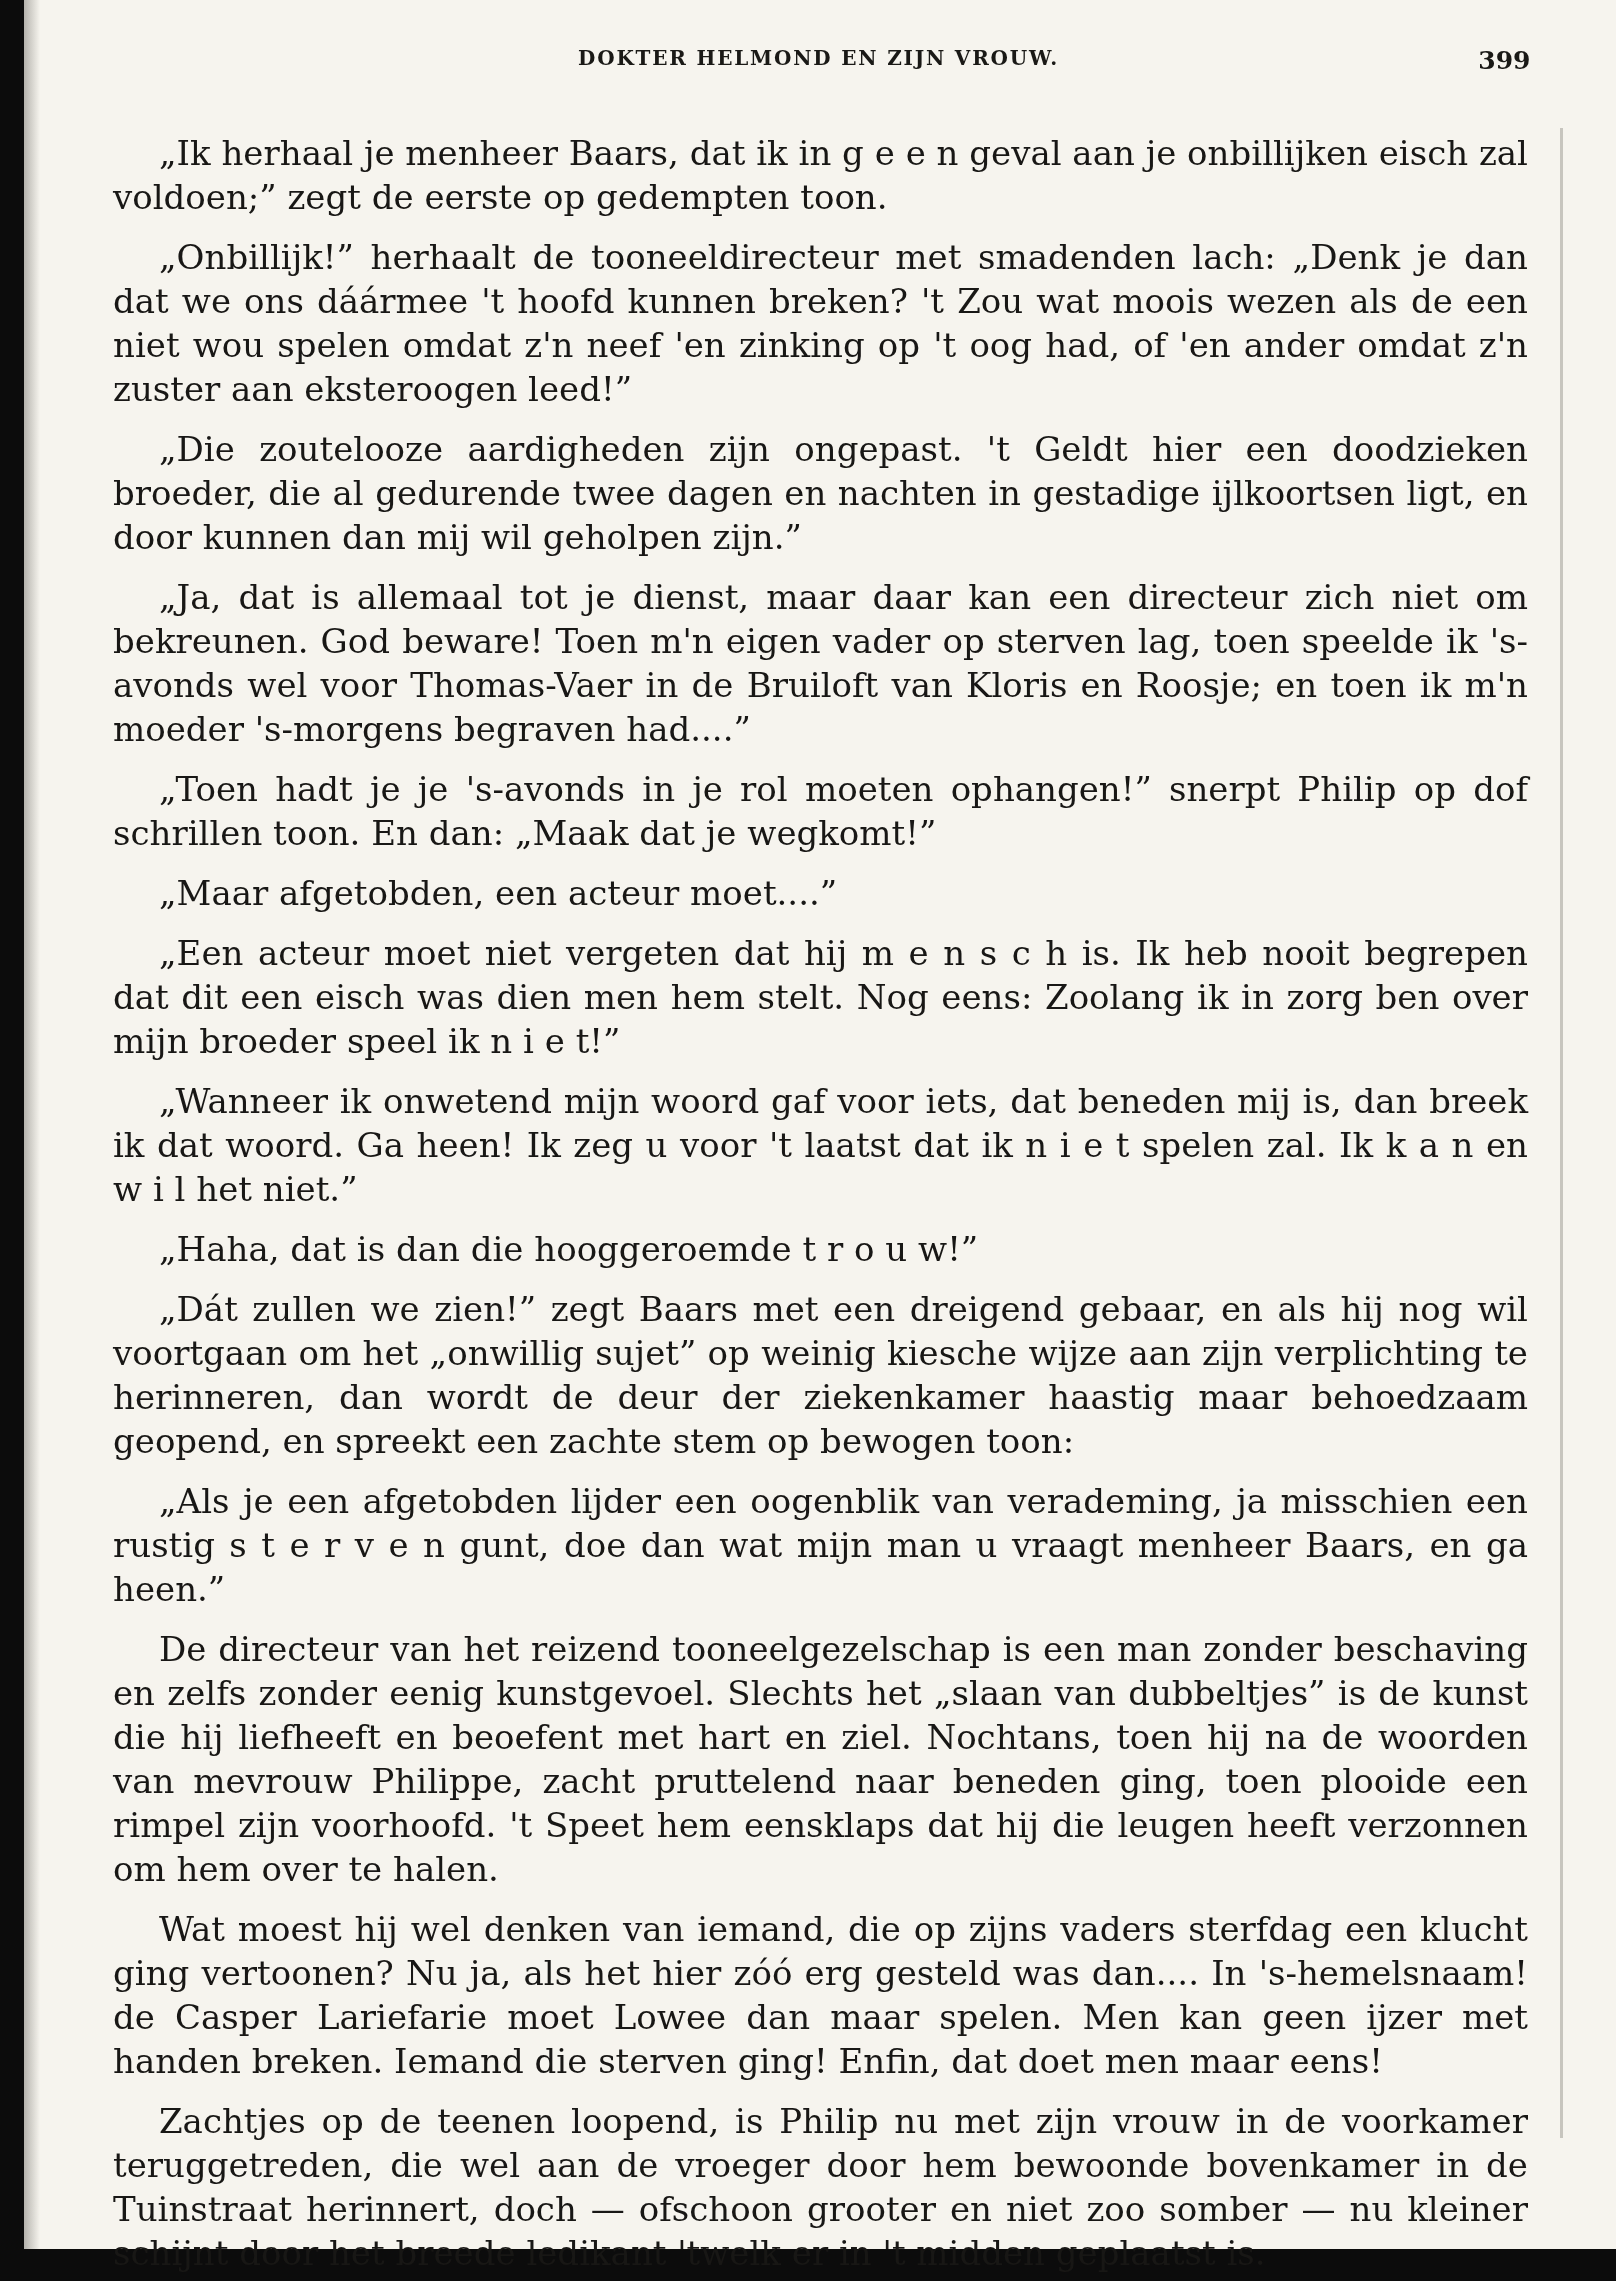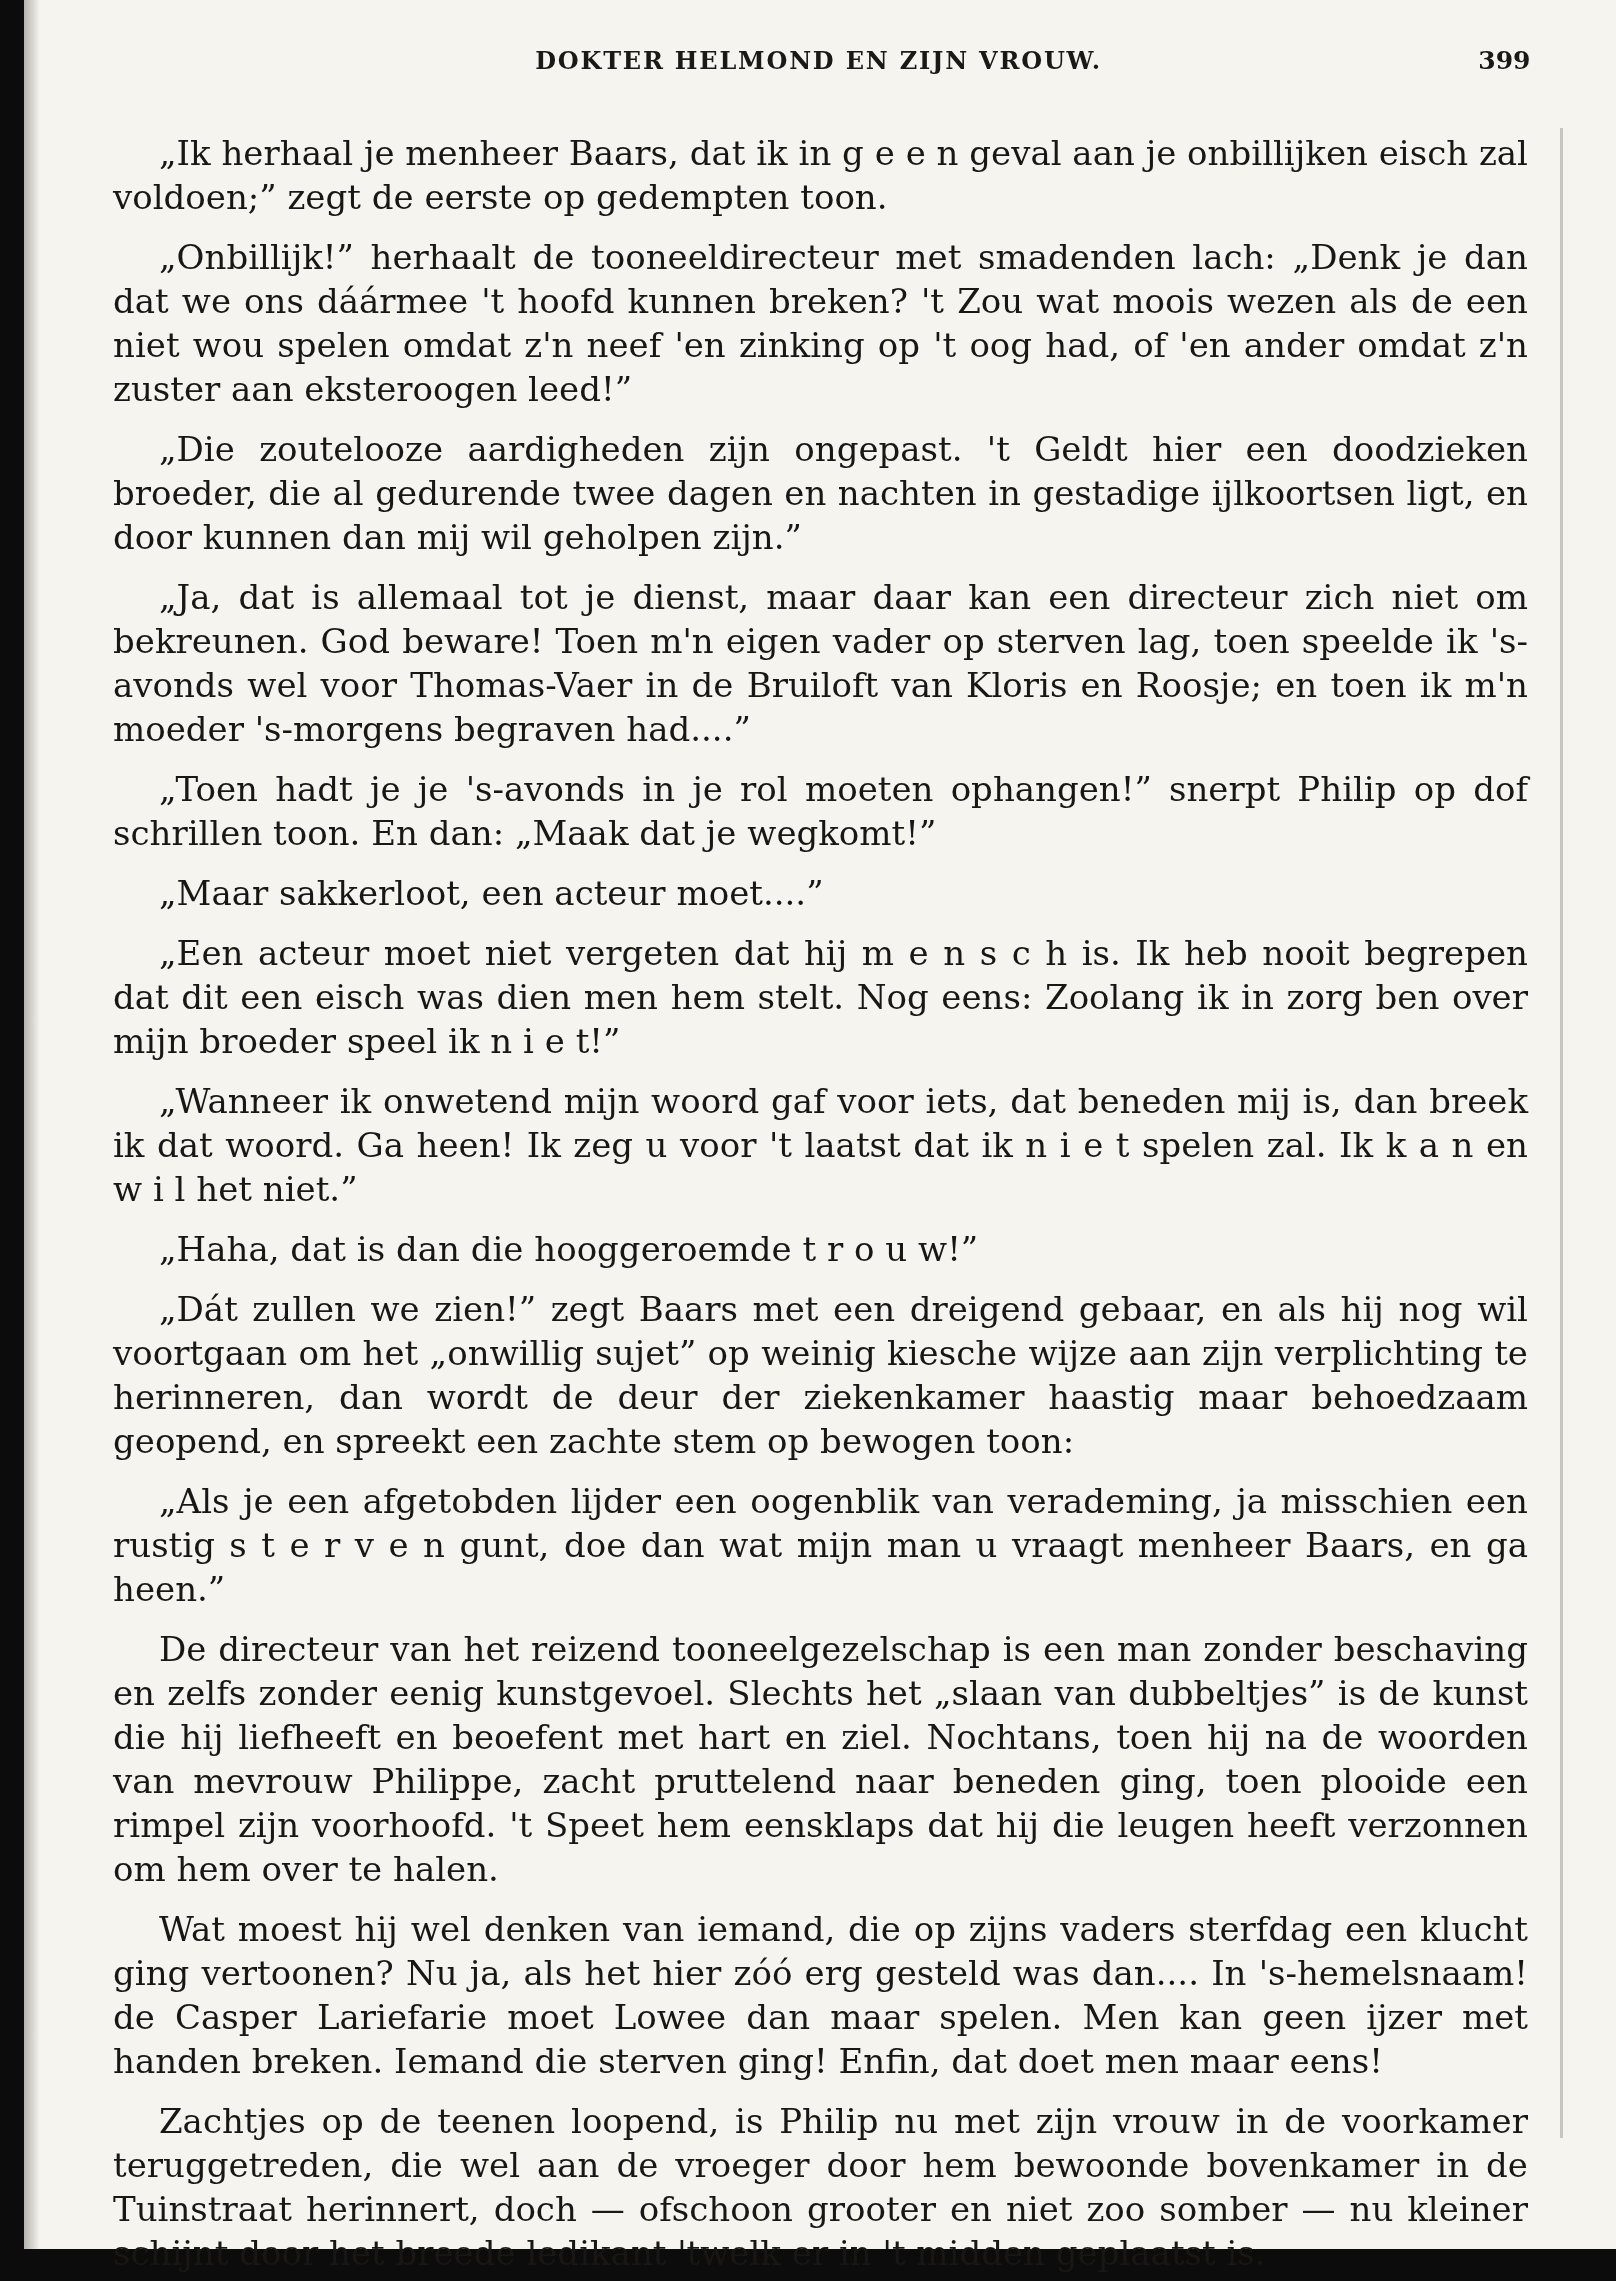--- a/index.html
+++ b/index.html
@@ -50,7 +50,7 @@
     position: absolute;
     left: 0; right: 0;
     text-align: center;
-    font-size: 24px;
+    font-size: 20px;
     font-weight: bold;
     letter-spacing: 1.8px;
     color: #1a1916;

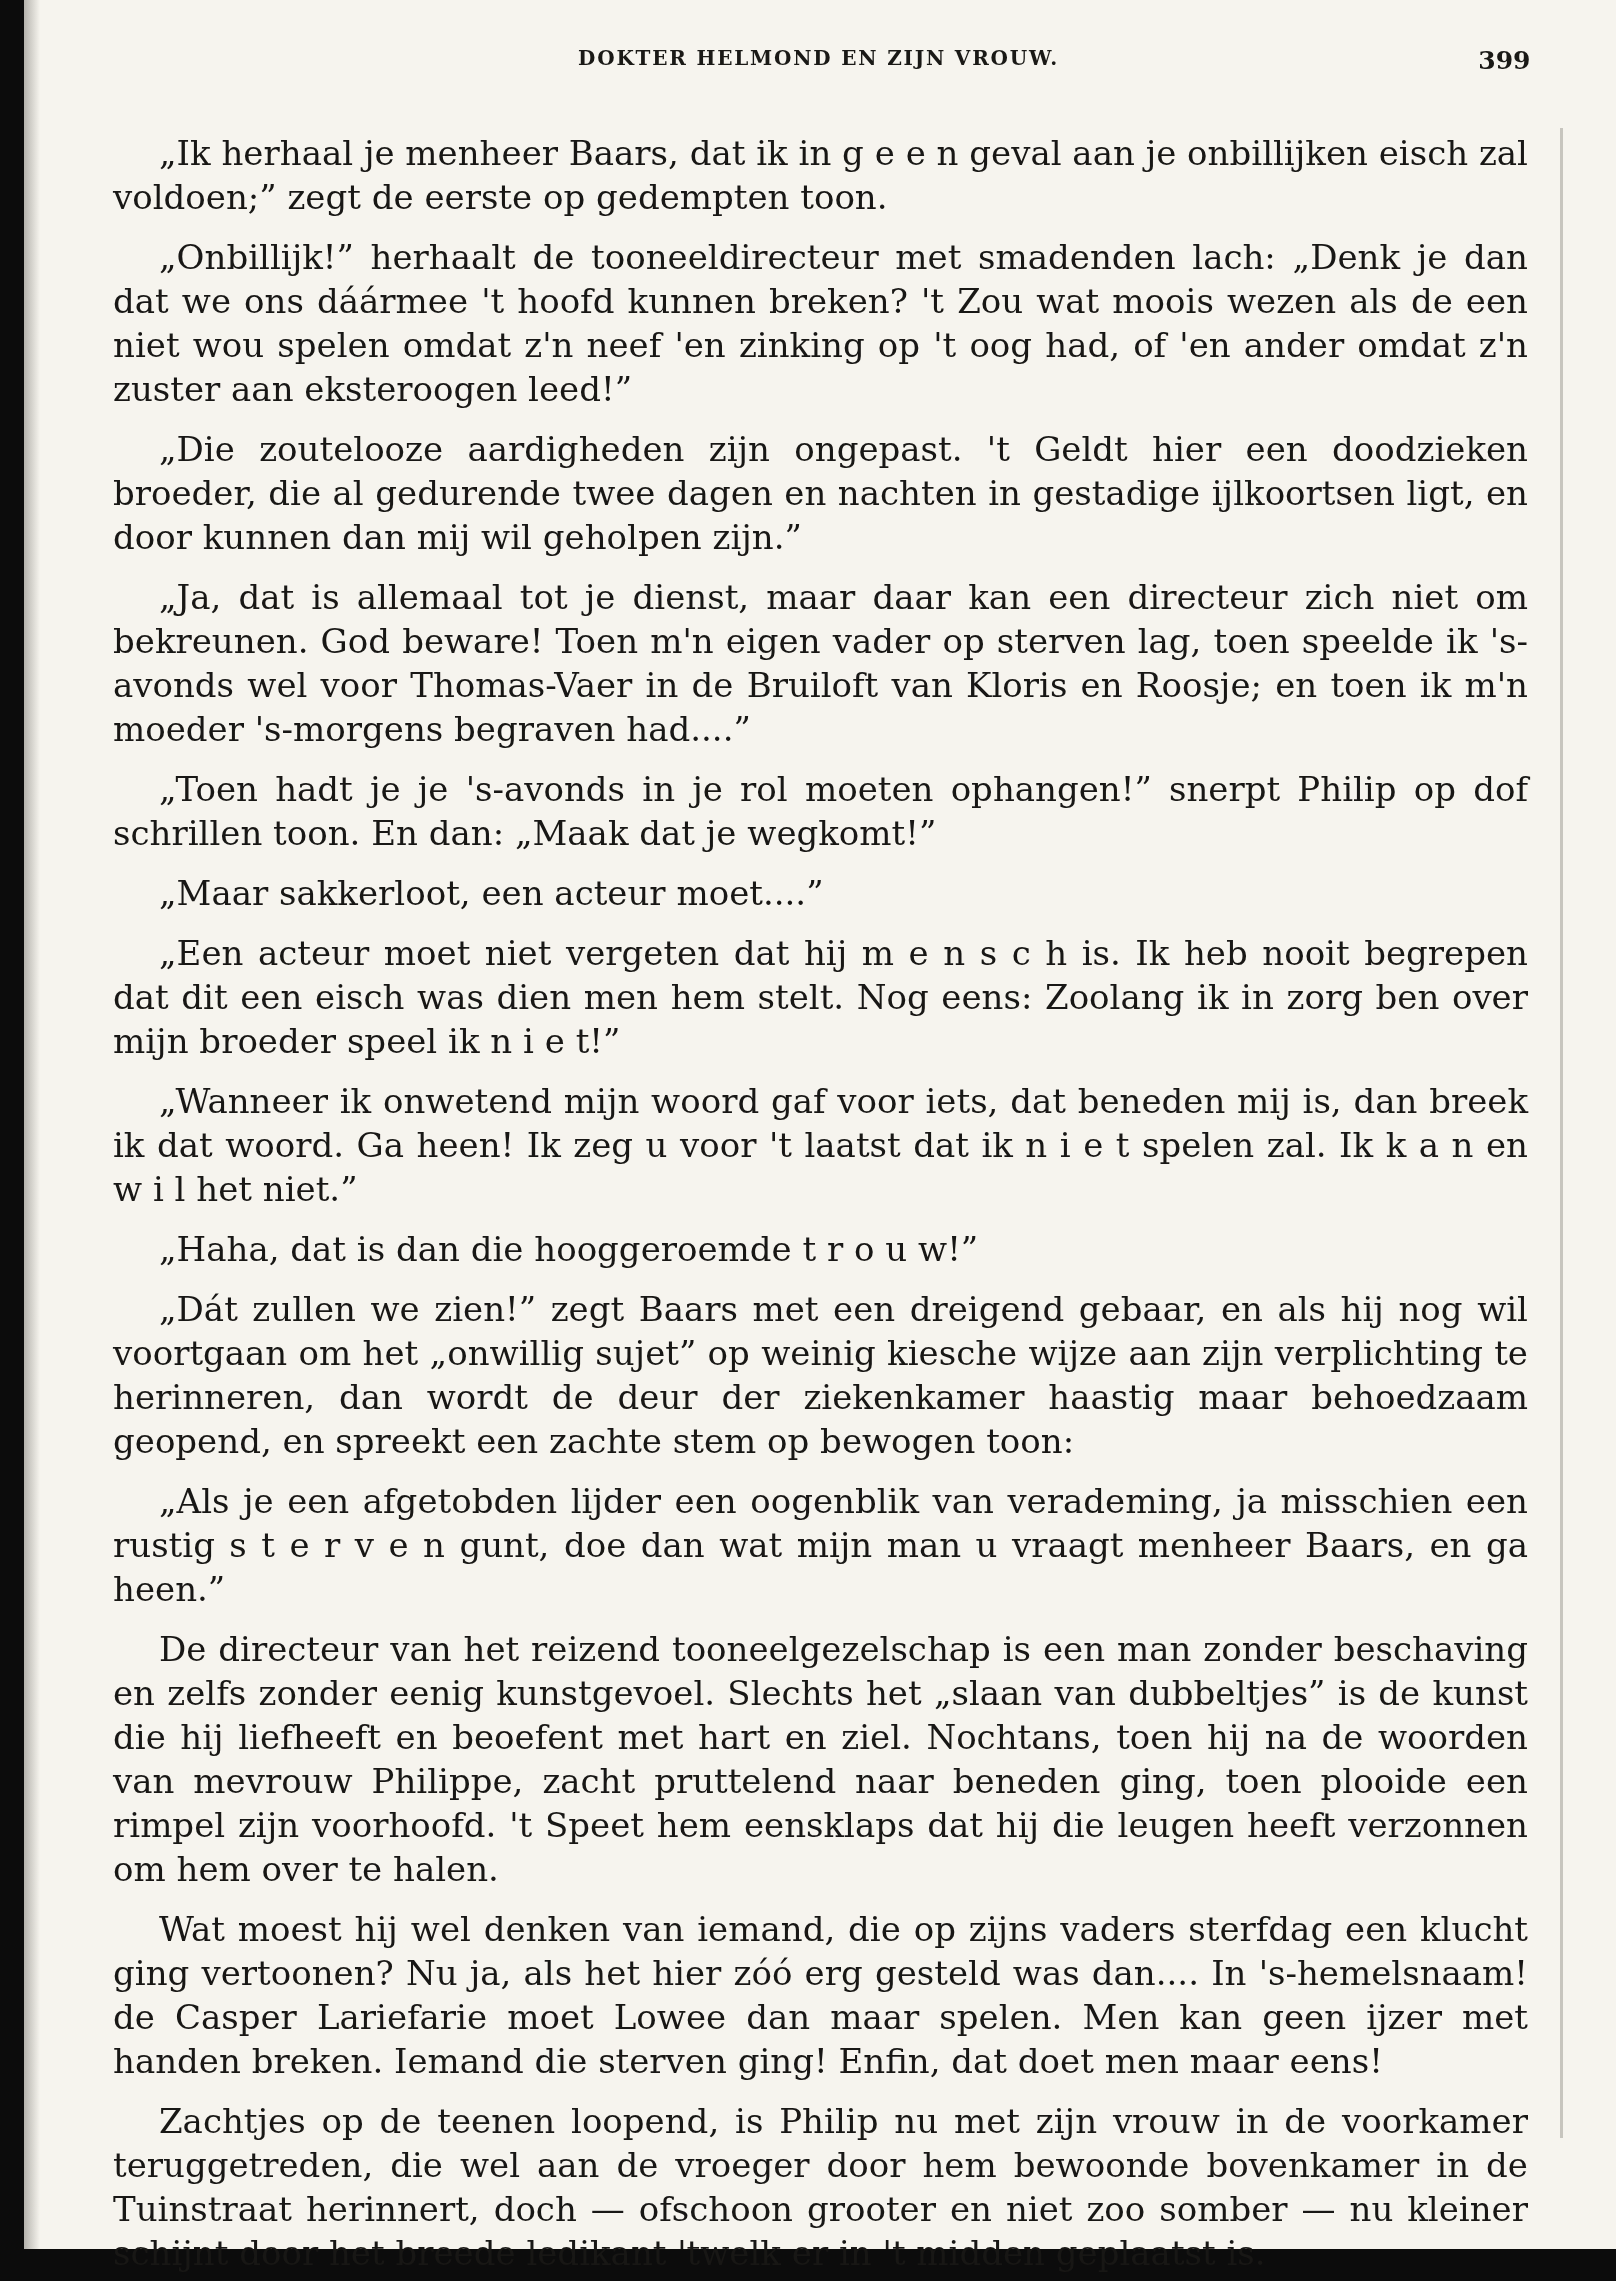--- a/index.html
+++ b/index.html
@@ -95,7 +95,7 @@
   <p>„Die zoutelooze aardigheden zijn ongepast. 't Geldt hier een doodzieken broeder, die al gedurende twee dagen en nachten in gestadige ijlkoortsen ligt, en door kunnen dan mij wil geholpen zijn.”</p>
   <p>„Ja, dat is allemaal tot je dienst, maar daar kan een directeur zich niet om bekreunen. God beware! Toen m'n eigen vader op sterven lag, toen speelde ik 's-avonds wel voor Thomas-Vaer in de Bruiloft van Kloris en Roosje; en toen ik m'n moeder 's-morgens begraven had....”</p>
   <p>„Toen hadt je je 's-avonds in je rol moeten ophangen!” snerpt Philip op dof schrillen toon. En dan: „Maak dat je wegkomt!”</p>
-  <p>„Maar sakkerloot, een acteur moet....”</p>
+  <p>„Maar afgetobden, een acteur moet....”</p>
   <p>„Een acteur moet niet vergeten dat hij m e n s c h is. Ik heb nooit begrepen dat dit een eisch was dien men hem stelt. Nog eens: Zoolang ik in zorg ben over mijn broeder speel ik n i e t!”</p>
   <p>„Wanneer ik onwetend mijn woord gaf voor iets, dat beneden mij is, dan breek ik dat woord. Ga heen! Ik zeg u voor 't laatst dat ik n i e t spelen zal. Ik k a n en w i l het niet.”</p>
   <p>„Haha, dat is dan die hooggeroemde t r o u w!”</p>

